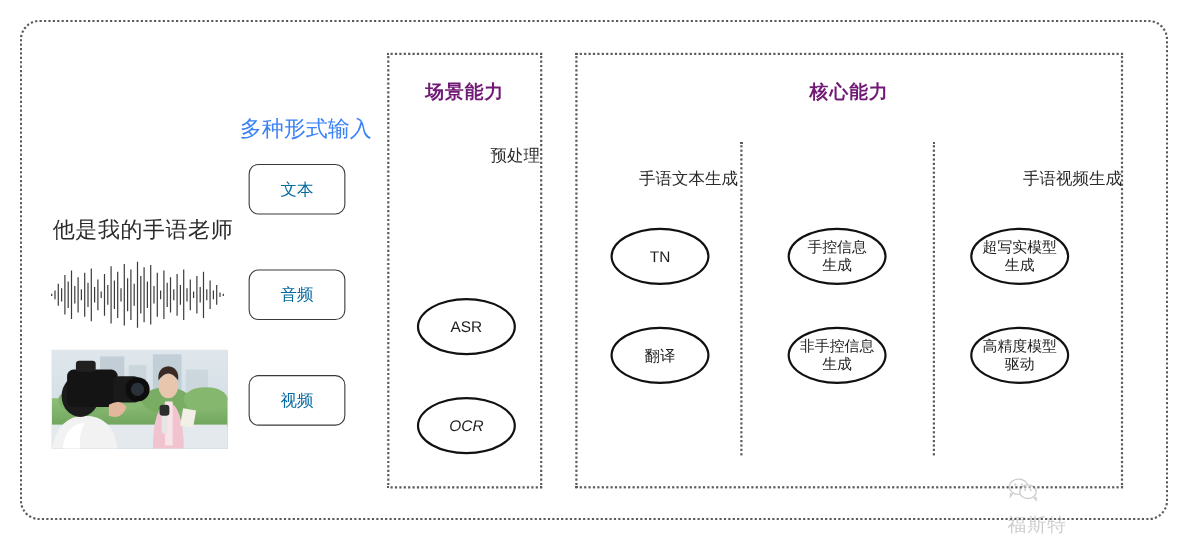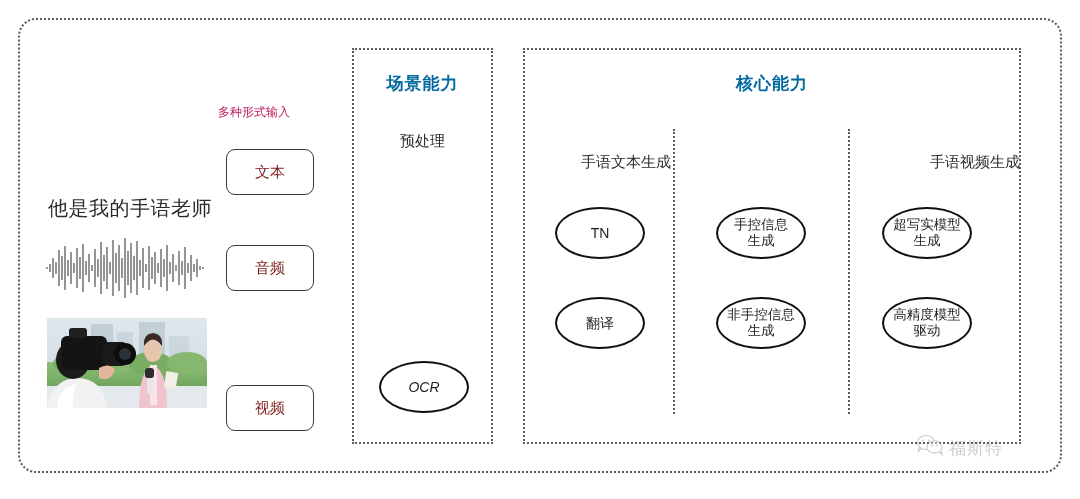--- a/index.html
+++ b/index.html
@@ -34,7 +34,7 @@
     text-align:center;
     font-size:17px;font-weight:bold;
     letter-spacing:1px;
-    color:#0369a1;
+    color:#701a75;
   }
   .panel-sub{
     position:absolute;left:0;right:0;

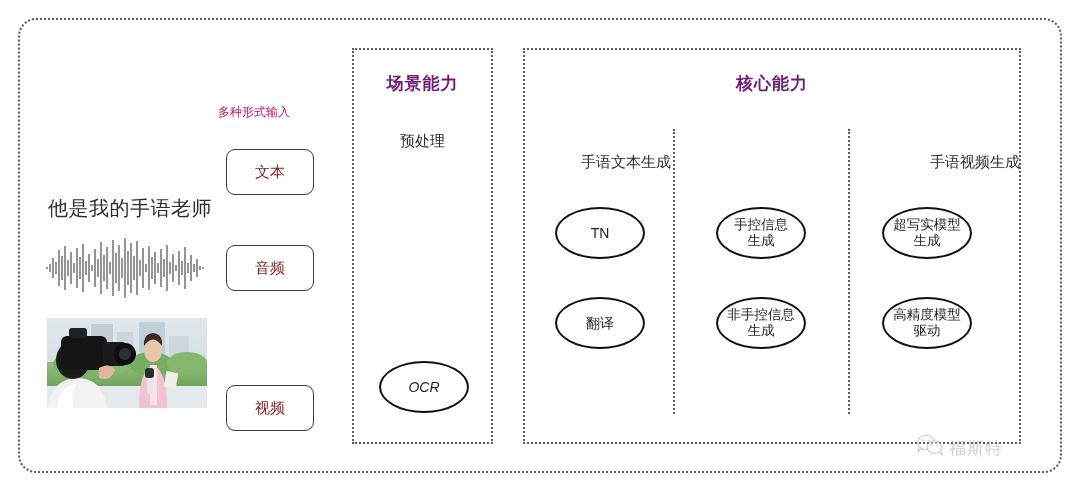--- a/index.html
+++ b/index.html
@@ -46,7 +46,7 @@
   
   .input-heading{
     position:absolute;
-    font-size:12px;font-weight:normal;color:#be185d;
+    font-size:20px;font-weight:normal;color:#3b82f6;
     white-space:nowrap;
   }
   .sample-text{

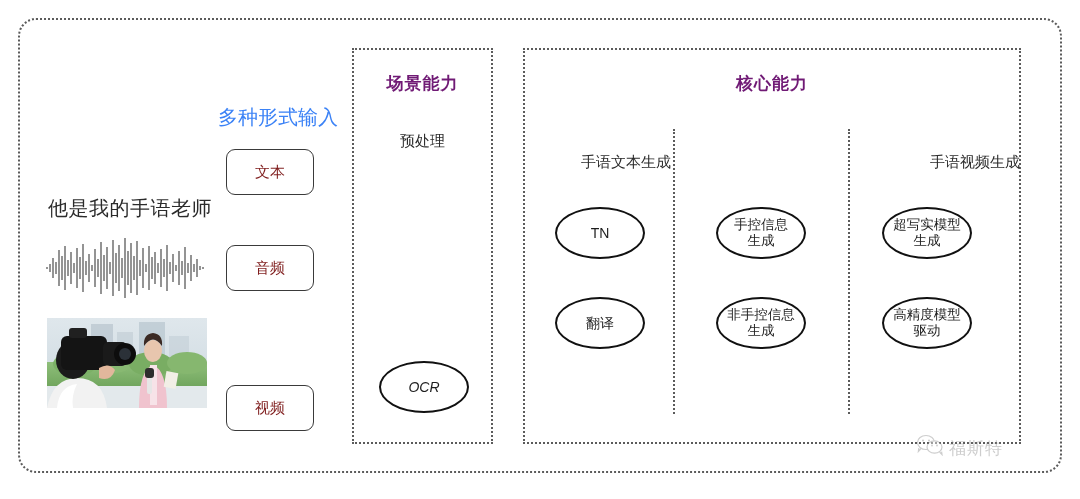--- a/index.html
+++ b/index.html
@@ -38,7 +38,7 @@
   }
   .panel-sub{
     position:absolute;left:0;right:0;
-    text-align:center;
+    text-align:right;
     font-size:15px;font-weight:normal;
     color:#2b2b2b;
   }

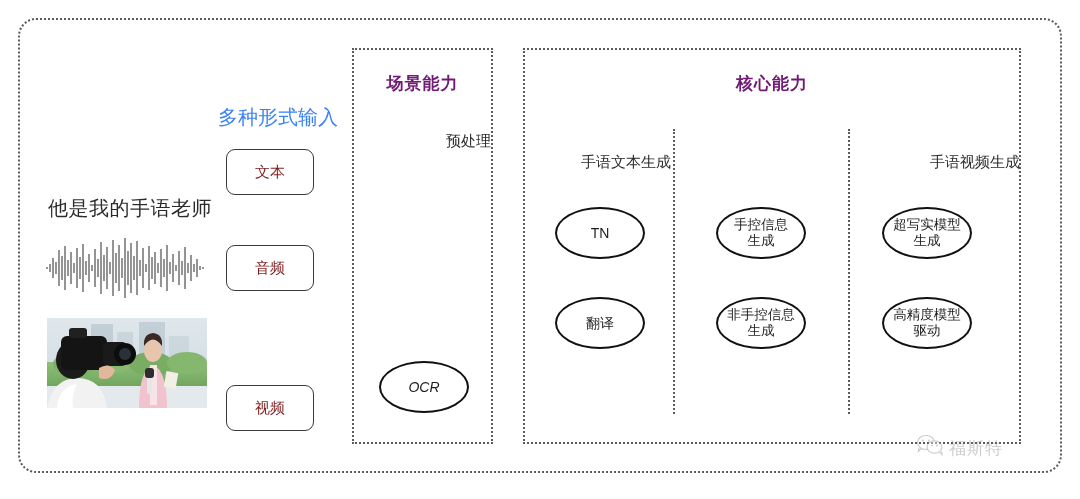--- a/index.html
+++ b/index.html
@@ -63,7 +63,7 @@
     border-radius:9px;
     background:#fff;
     display:flex;align-items:center;justify-content:center;
-    font-size:15px;color:#7f1d1d;
+    font-size:15px;color:#0369a1;
   }
 
   

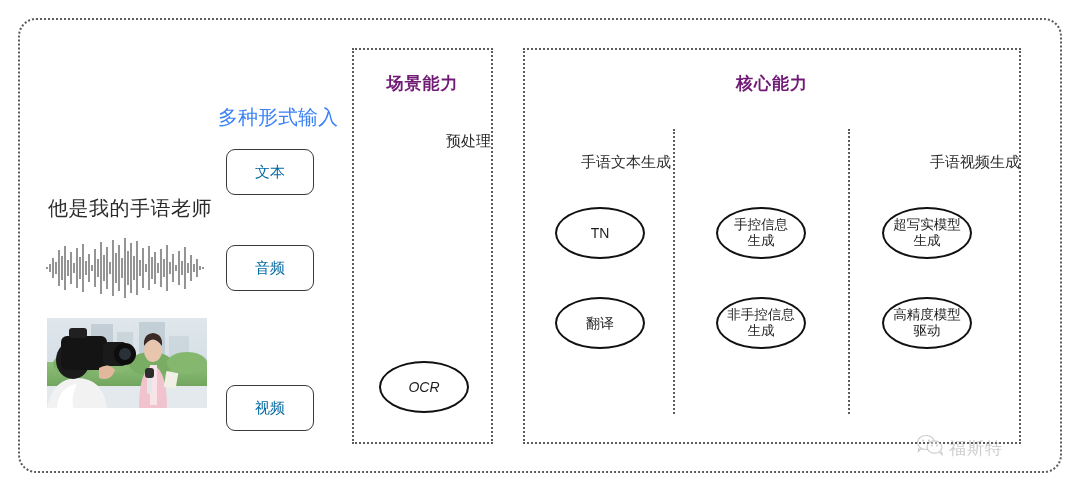--- a/index.html
+++ b/index.html
@@ -255,6 +255,7 @@
     <div class="panel-sub" style="top:82px;">预处理</div>
 
 
+    <div class="ellipse" style="left:25px;top:221px;width:90px;height:52px;">ASR</div>
 
     <div class="ellipse" style="left:25px;top:311px;width:90px;height:52px;font-style:italic;">OCR</div>
   </div>

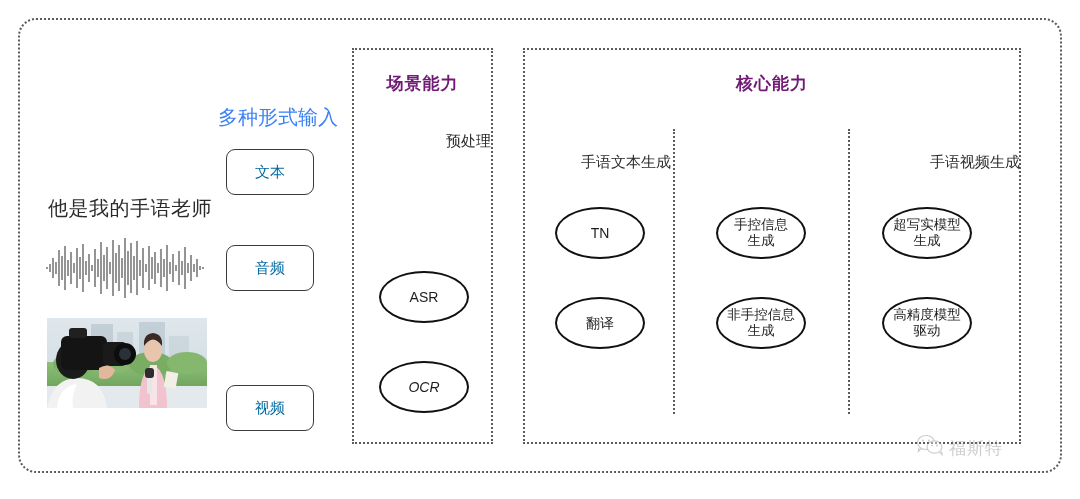--- a/index.html
+++ b/index.html
@@ -245,7 +245,7 @@
       </svg>
     </div>
 
-    <div class="modal-box" style="left:226px;top:341px;width:88px;height:46px;margin-top:44px;">视频</div>
+    <div class="modal-box" style="left:226px;top:341px;width:88px;height:46px;">视频</div>
   </div>
 
   <div class="panel" style="left:352px;top:48px;width:141px;height:396px;">

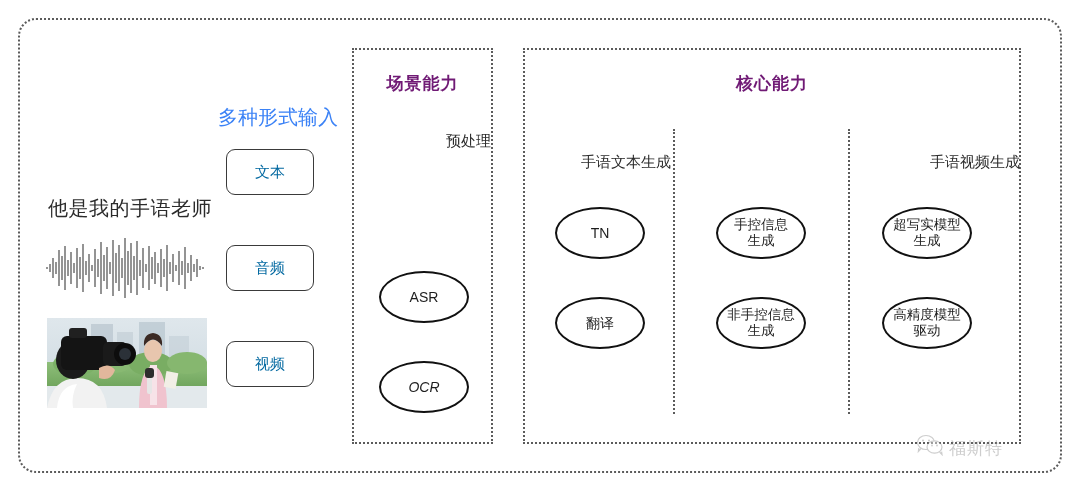--- a/index.html
+++ b/index.html
@@ -108,8 +108,9 @@
   
   .watermark{
     position:absolute;
-    display:flex;align-items:flex-end;gap:5px;
+    display:flex;align-items:flex-start;gap:5px;
     opacity:.42;
+    flex-direction:column;
   }
   .watermark .wm-text{
     font-size:17px;color:#8a8a8a;letter-spacing:1px;

